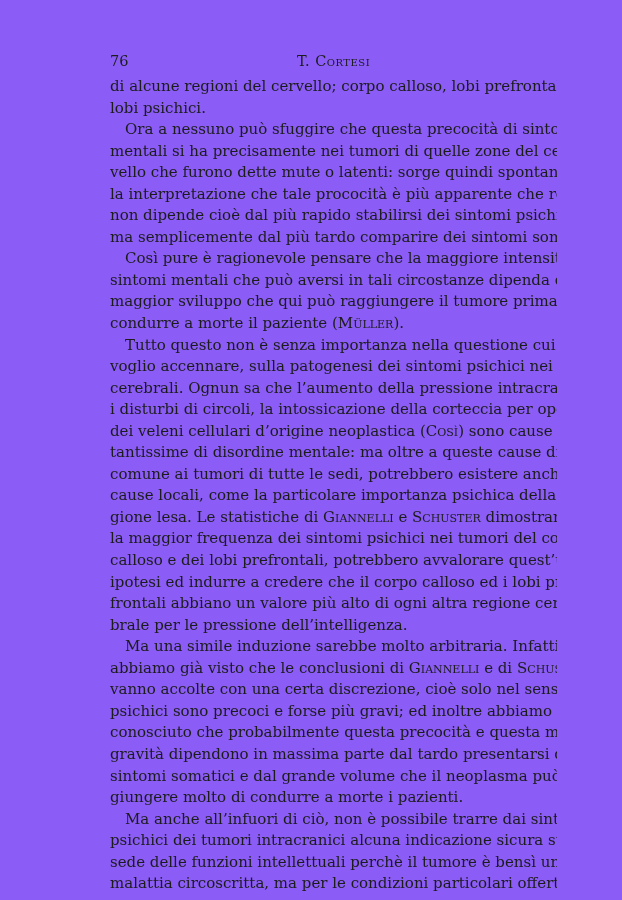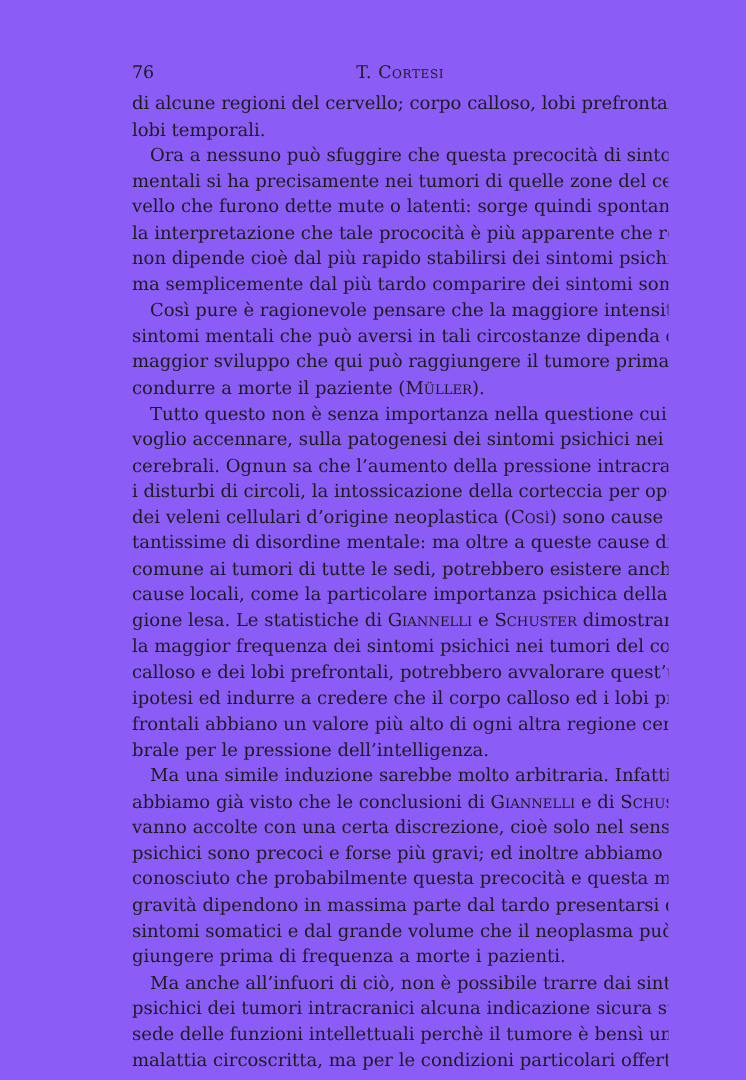--- a/index.html
+++ b/index.html
@@ -45,7 +45,7 @@
   </div>
   <div class="body-text" id="body-text">
       <span class="line">di alcune regioni del cervello; corpo calloso, lobi prefrontali,</span>
-      <span class="line last">lobi temporali.</span>
+      <span class="line last">lobi psichici.</span>
       <span class="line indent">Ora a nessuno può sfuggire che questa precocità di sintomi</span>
       <span class="line">mentali si ha precisamente nei tumori di quelle zone del cer-</span>
       <span class="line">vello che furono dette mute o latenti: sorge quindi spontanea</span>

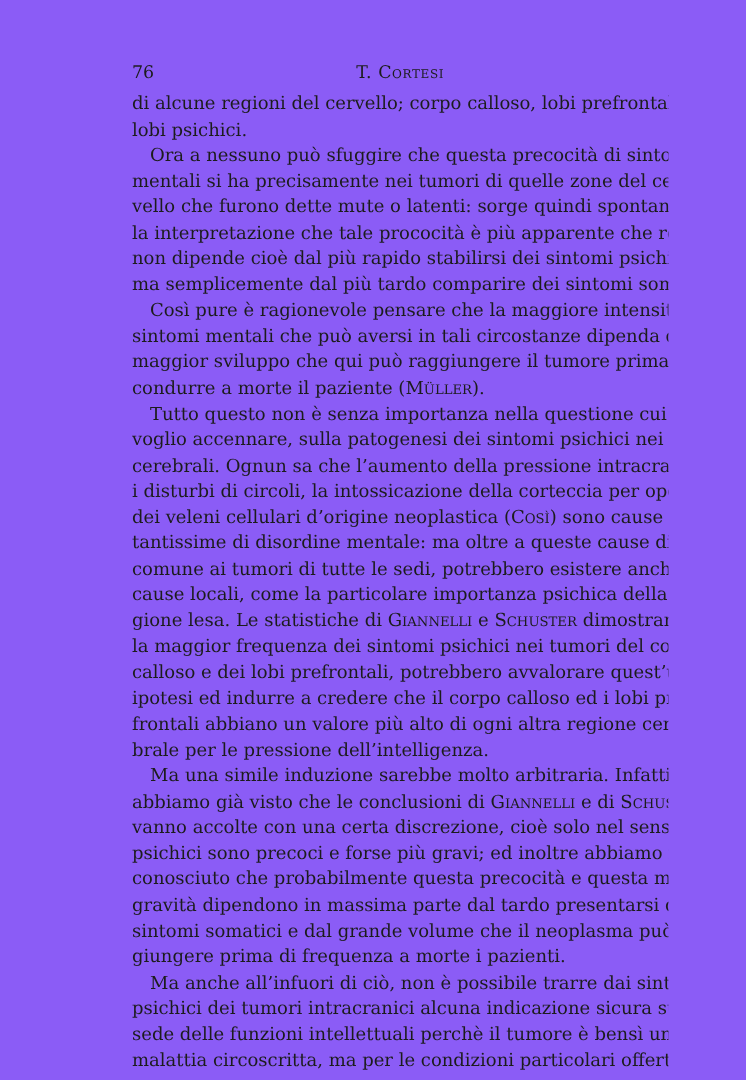--- a/index.html
+++ b/index.html
@@ -77,7 +77,7 @@
       <span class="line">conosciuto che probabilmente questa precocità e questa maggior</span>
       <span class="line">gravità dipendono in massima parte dal tardo presentarsi dei</span>
       <span class="line">sintomi somatici e dal grande volume che il neoplasma può rag-</span>
-      <span class="line last">giungere prima di frequenza a morte i pazienti.</span>
+      <span class="line last">giungere molto di condurre a morte i pazienti.</span>
       <span class="line indent">Ma anche all’infuori di ciò, non è possibile trarre dai sintomi</span>
       <span class="line">psichici dei tumori intracranici alcuna indicazione sicura sulla</span>
       <span class="line">sede delle funzioni intellettuali perchè il tumore è bensì una</span>

